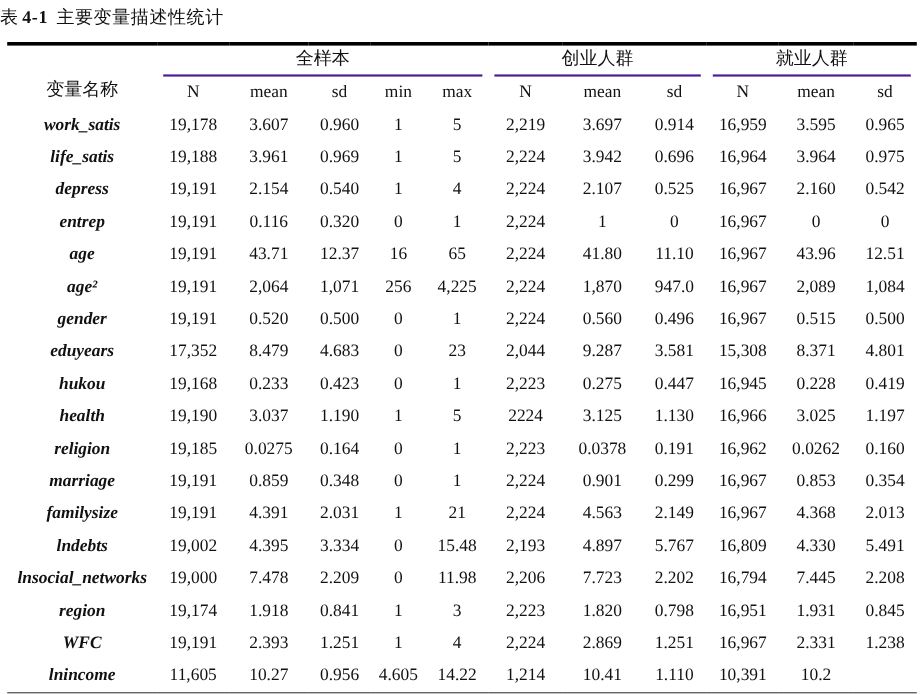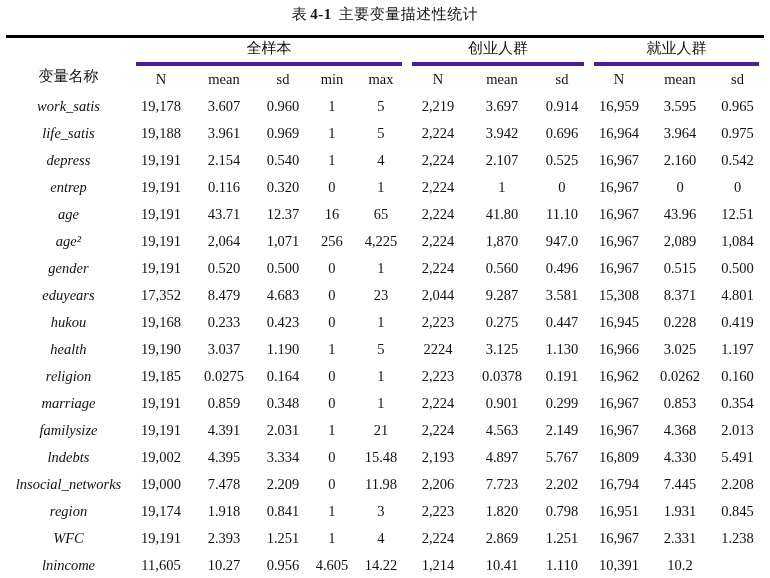--- a/index.html
+++ b/index.html
@@ -13,7 +13,6 @@
     color: #111111;
   }
   .caption {
-    text-align: center;
     font-size: 15px;
     padding-top: 5px;
     letter-spacing: 0.5px;

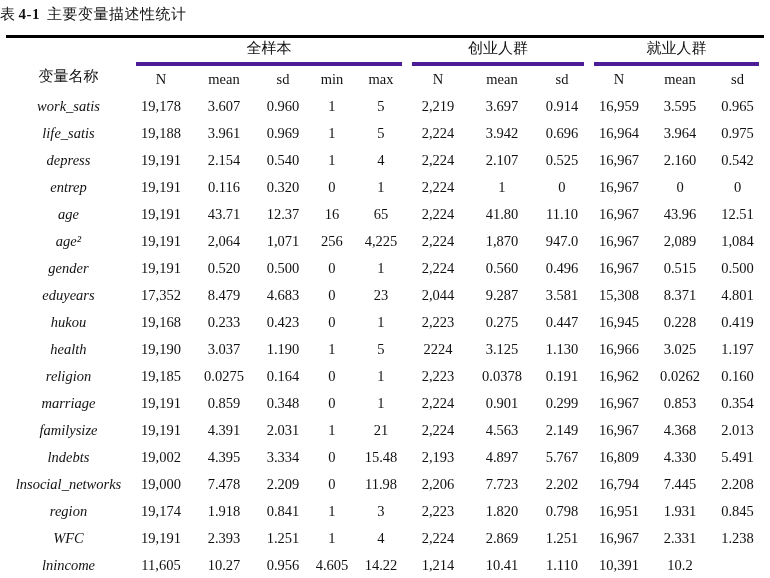--- a/index.html
+++ b/index.html
@@ -44,7 +44,7 @@
   }
   th.group-cell { vertical-align: bottom; }
   th.group-cell .group-inner {
-    border-bottom: 4px solid #4c1d95;
+    border-bottom: 2px solid #4c1d95;
     padding: 1px 0 4px 0;
     margin: 0 5px;
   }

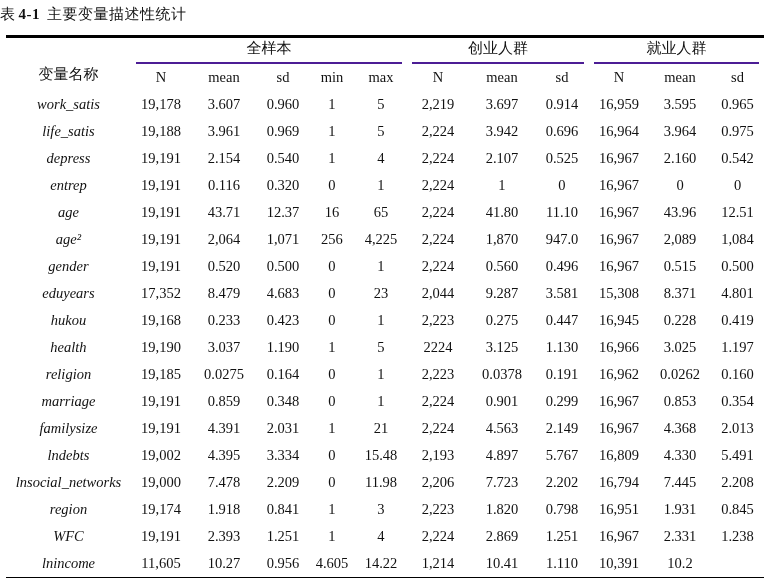--- a/index.html
+++ b/index.html
@@ -50,7 +50,7 @@
   }
   tr.sub-row th { height: 27px; font-size: 14.5px; }
   tbody td { height: 27px; font-size: 14.5px; }
-  td.var-name { font-style: italic; }
+  td.var-name { font-style: italic; font-weight: bold; }
 
   .watermark {
     position: absolute;

